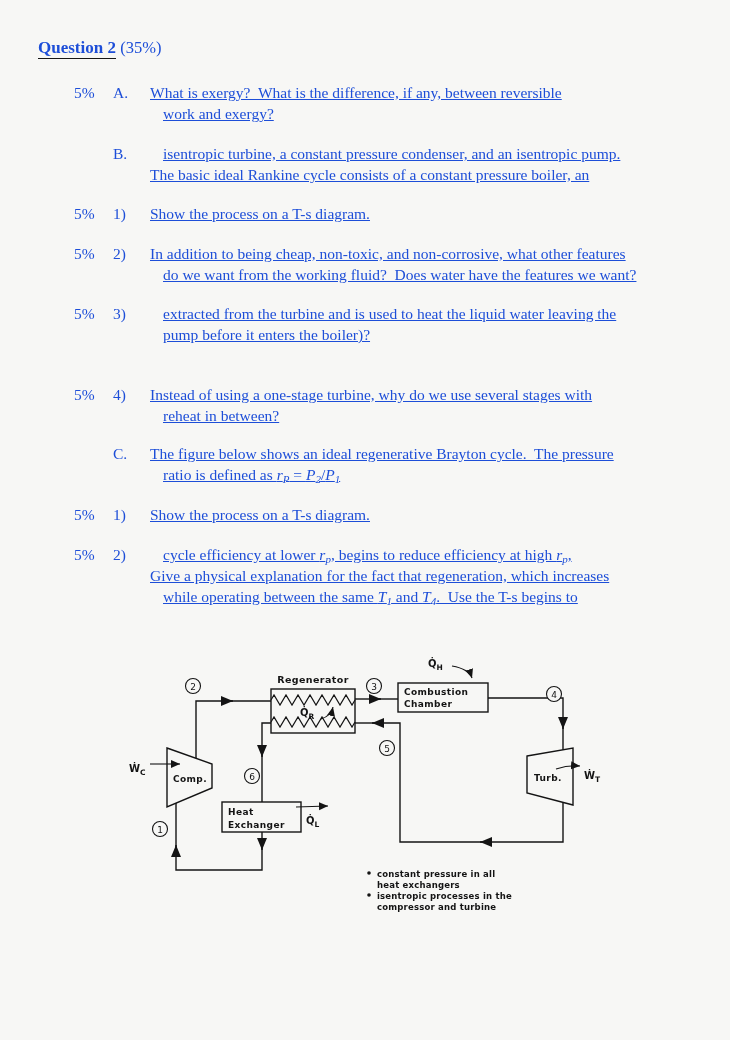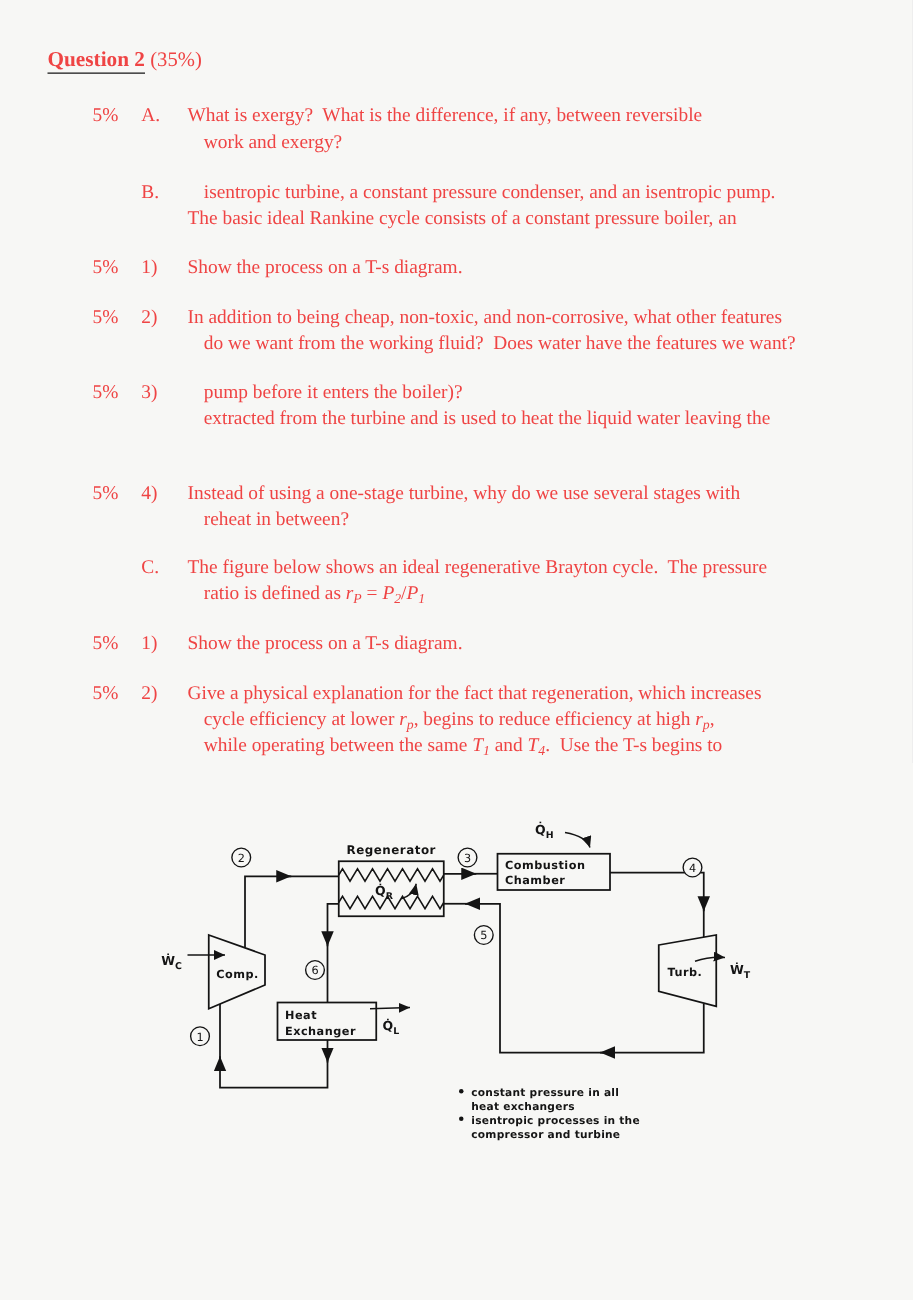--- a/index.html
+++ b/index.html
@@ -7,7 +7,7 @@
     position:relative;
     width:730px;height:1040px;
     background:#f7f7f5;
-    color:#ef4444;
+    color:#1d4ed8;
     font-family:"Liberation Serif","DejaVu Serif",serif;
     overflow:hidden;
   }

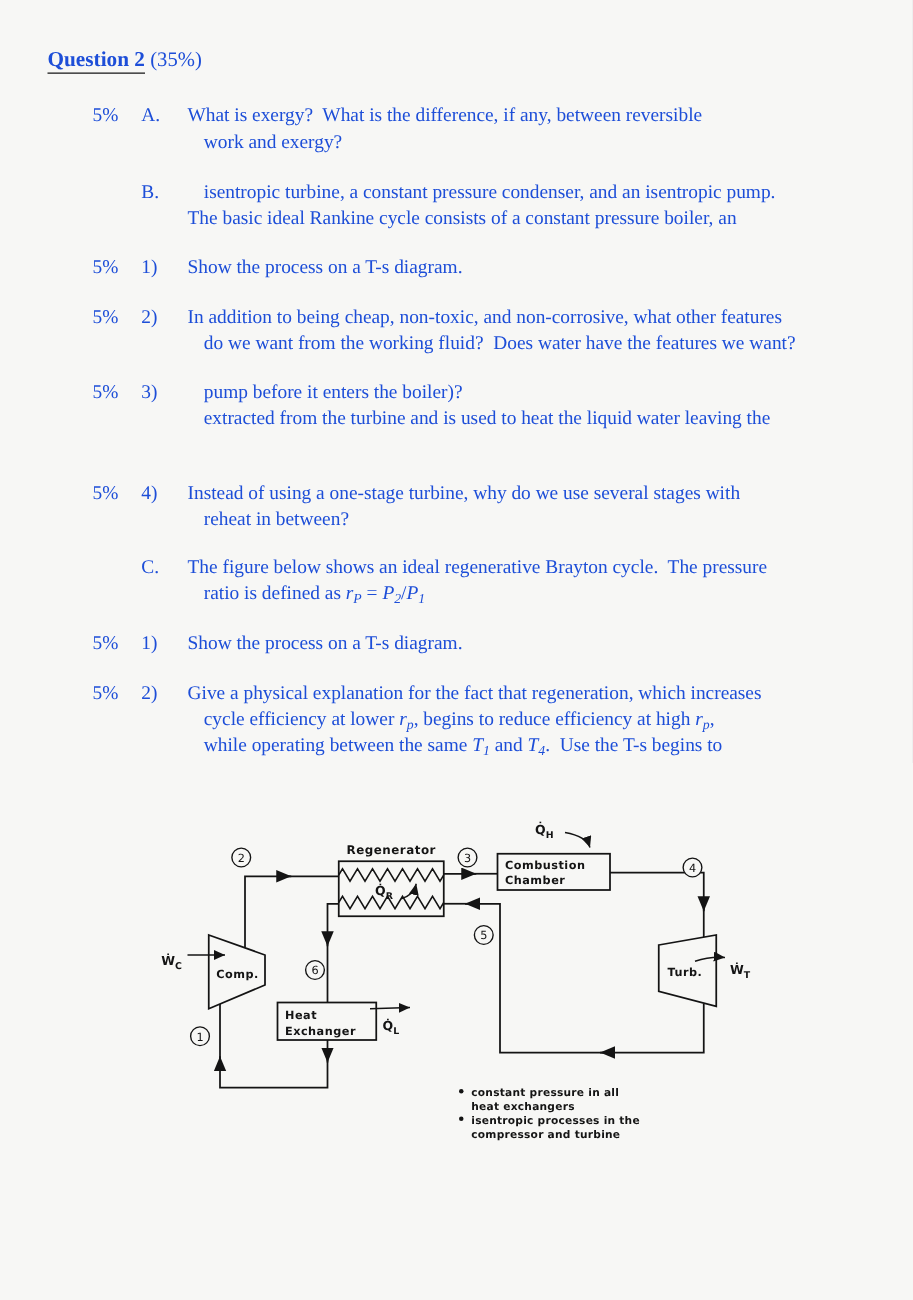--- a/index.html
+++ b/index.html
@@ -19,7 +19,7 @@
   .row{position:absolute;left:0;width:730px;font-size:15.5px;line-height:21px;}
   .row .pct{position:absolute;left:74px;top:0;}
   .row .ilabel{position:absolute;left:113px;top:0;}
-  .row .lines{position:absolute;left:150px;top:0;}
+  .row .lines{position:absolute;left:150px;top:0;text-decoration:underline;}
   .row .line{white-space:pre;height:21px;}
   .row .line.cont{margin-left:13px;}
   .row i{font-style:italic;}

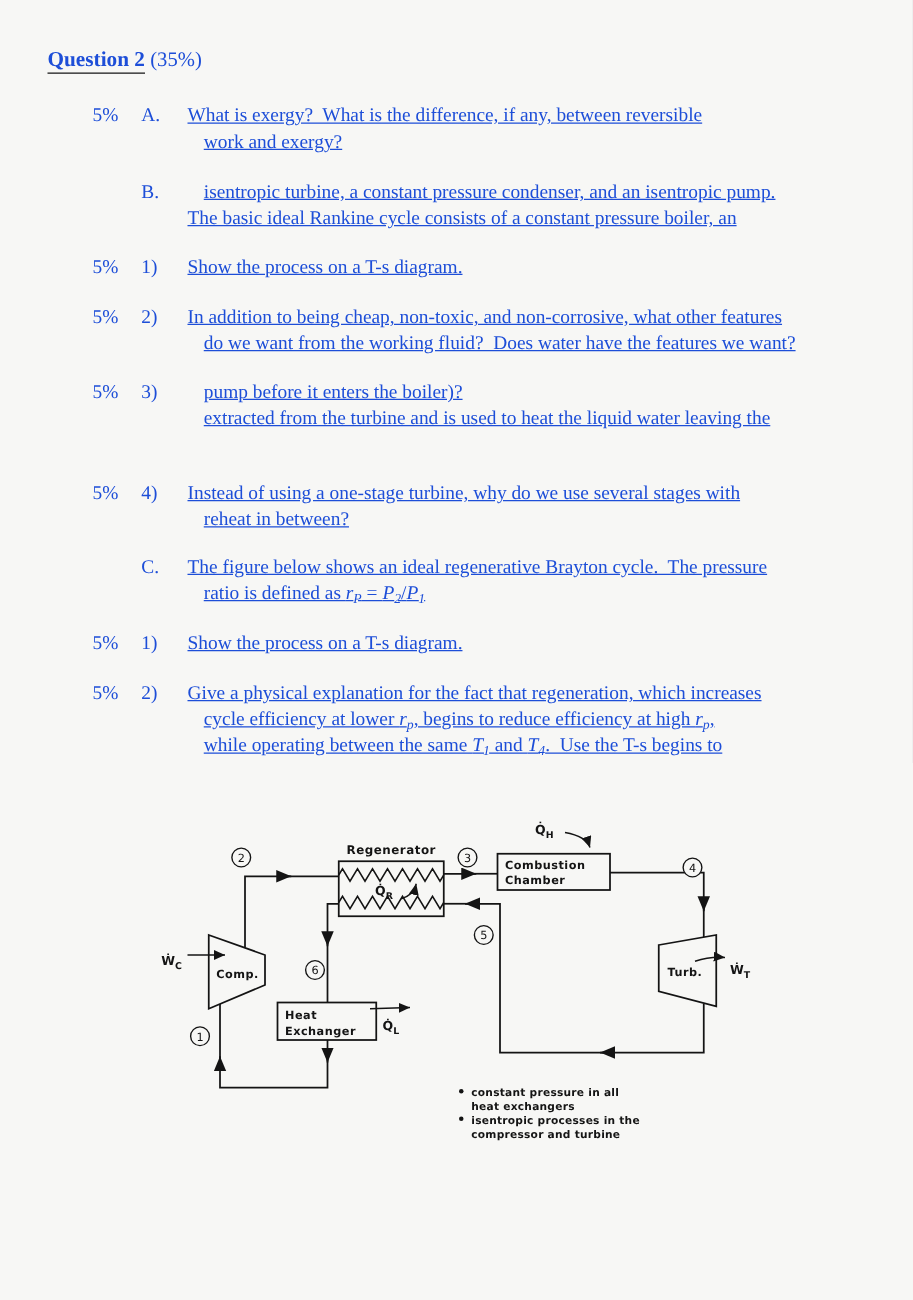--- a/index.html
+++ b/index.html
@@ -82,8 +82,8 @@
         <span class="pct">5%</span>
         <span class="ilabel">3)</span>
         <div class="lines">
+          <div class="line cont"><span>extracted from the turbine and is used to heat the liquid water leaving the</span></div>
           <div class="line cont"><span>pump before it enters the boiler)?</span></div>
-          <div class="line cont"><span>extracted from the turbine and is used to heat the liquid water leaving the</span></div>
         </div>
       </div>
       <div class="row" style="top: 384px;">

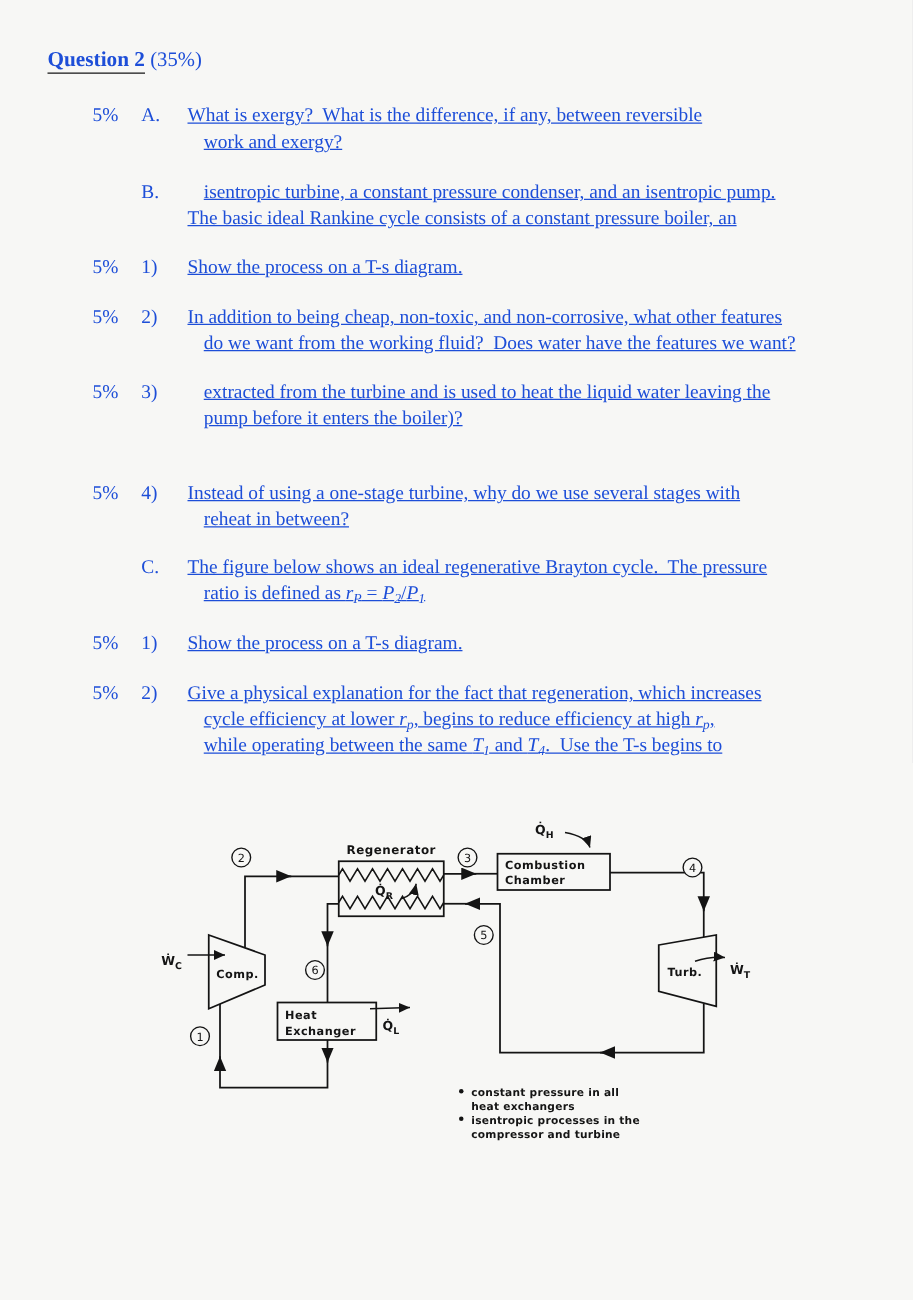--- a/index.html
+++ b/index.html
@@ -113,8 +113,8 @@
         <span class="pct">5%</span>
         <span class="ilabel">2)</span>
         <div class="lines">
+          <div class="line cont"><span>cycle efficiency at lower </span><i>r</i><i class="msub">p</i><span>, begins to reduce efficiency at high </span><i>r</i><i class="msub">p</i><span>,</span></div>
           <div class="line"><span>Give a physical explanation for the fact that regeneration, which increases</span></div>
-          <div class="line cont"><span>cycle efficiency at lower </span><i>r</i><i class="msub">p</i><span>, begins to reduce efficiency at high </span><i>r</i><i class="msub">p</i><span>,</span></div>
           <div class="line cont"><span>while operating between the same </span><i>T</i><i class="msub">1</i><span> and </span><i>T</i><i class="msub">4</i><span>.  Use the T-s begins to</span></div>
         </div>
       </div>

